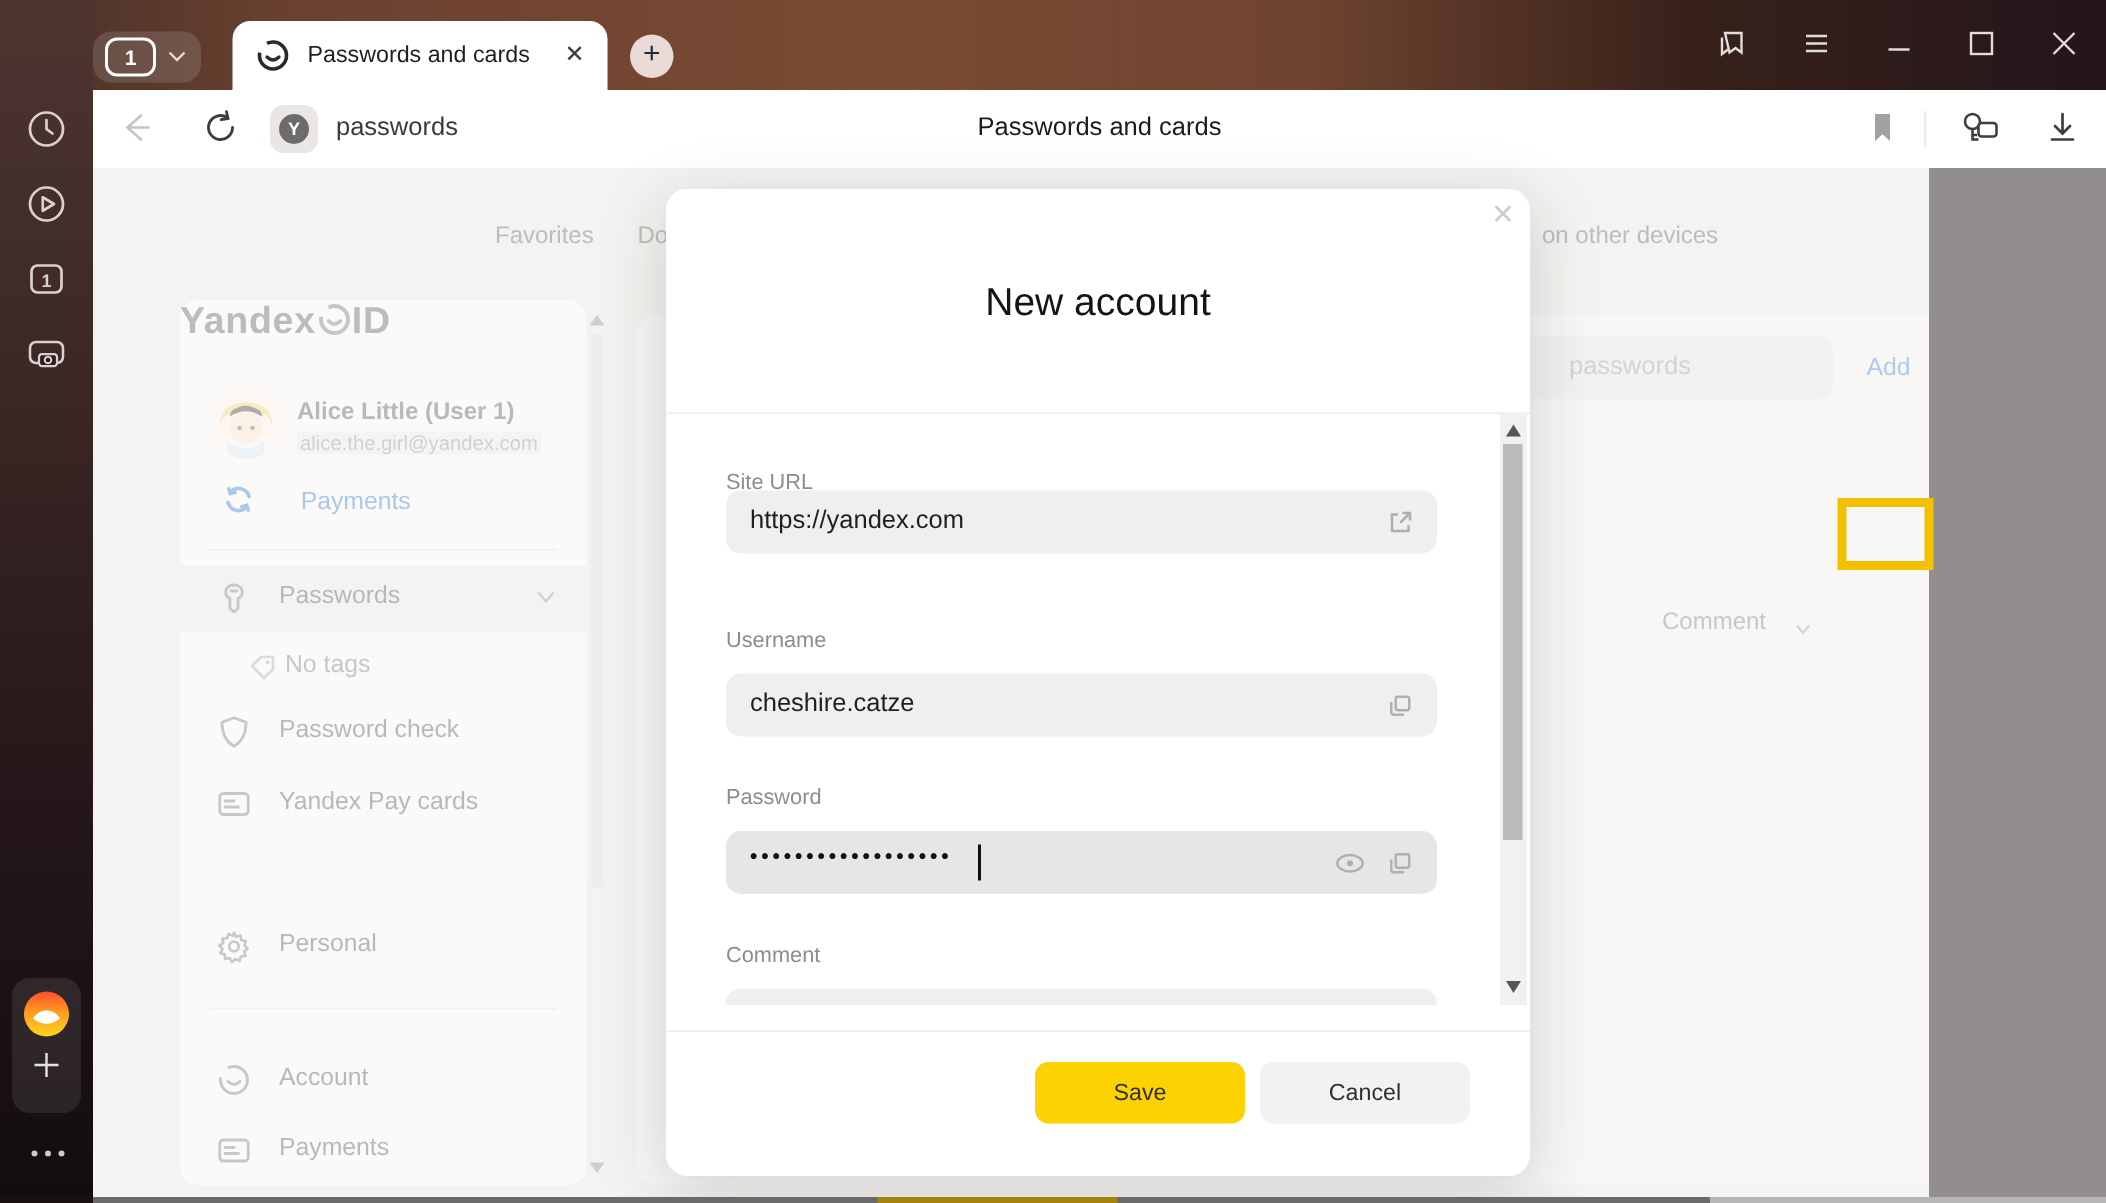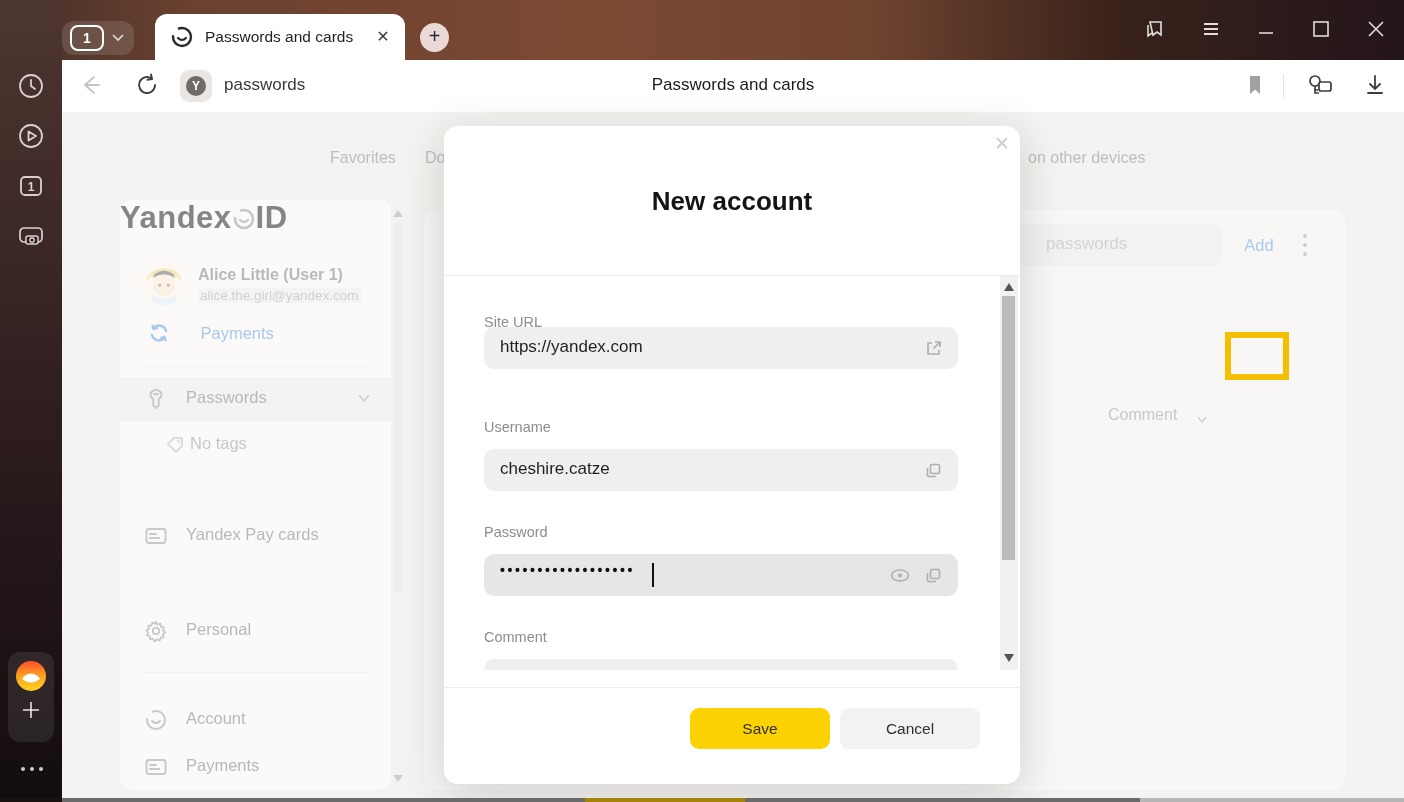--- a/index.html
+++ b/index.html
@@ -41,7 +41,7 @@
   #toolbar-divider { left:1221px; top:14px; width:1px; height:24px; background:#e6e3e1; }
 
   
-  #page { left:62px; top:112px; width:1342px; height:687px; background:#e7e5e2; overflow:hidden; }
+  #page { left:62px; top:112px; width:1224px; height:687px; background:#e7e5e2; overflow:hidden; }
   #page-overlay { left:62px; top:112px; width:1342px; height:687px; background:rgba(255,255,255,0.52); z-index:10; }
 
   .pagenav { top:37px; font-size:16px; color:#797673; white-space:nowrap; }

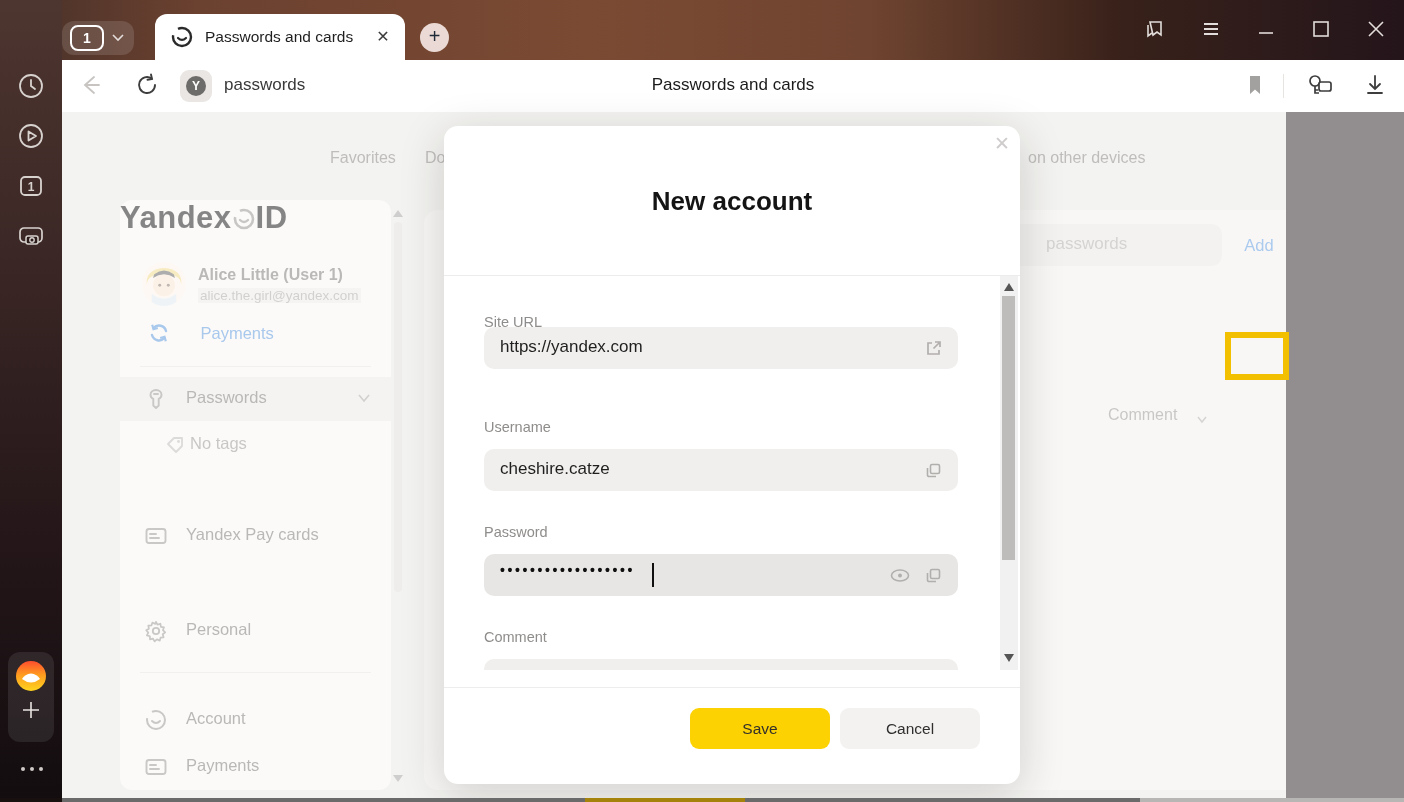--- a/index.html
+++ b/index.html
@@ -47,7 +47,7 @@
   .pagenav { top:37px; font-size:16px; color:#797673; white-space:nowrap; }
 
   #menu-card { left:58px; top:88px; width:271px; height:590px; background:#f6f4f2; border-radius:12px; }
-  #menu-logo { left:20px; top:14px; font-size:31px; color:#000000; letter-spacing:0.5px; }
+  #menu-logo { left:20px; top:14px; font-size:25px; color:#737373; letter-spacing:0.5px; }
   #menu-logo b { font-weight:bold; }
   .logo-smile { display:inline-block; width:24px; height:24px; vertical-align:-3px; color:#8b8987; }
   #menu-avatar { left:22px; top:62px; width:44px; height:44px; border-radius:50%; overflow:hidden; background:#fdf3ea; }

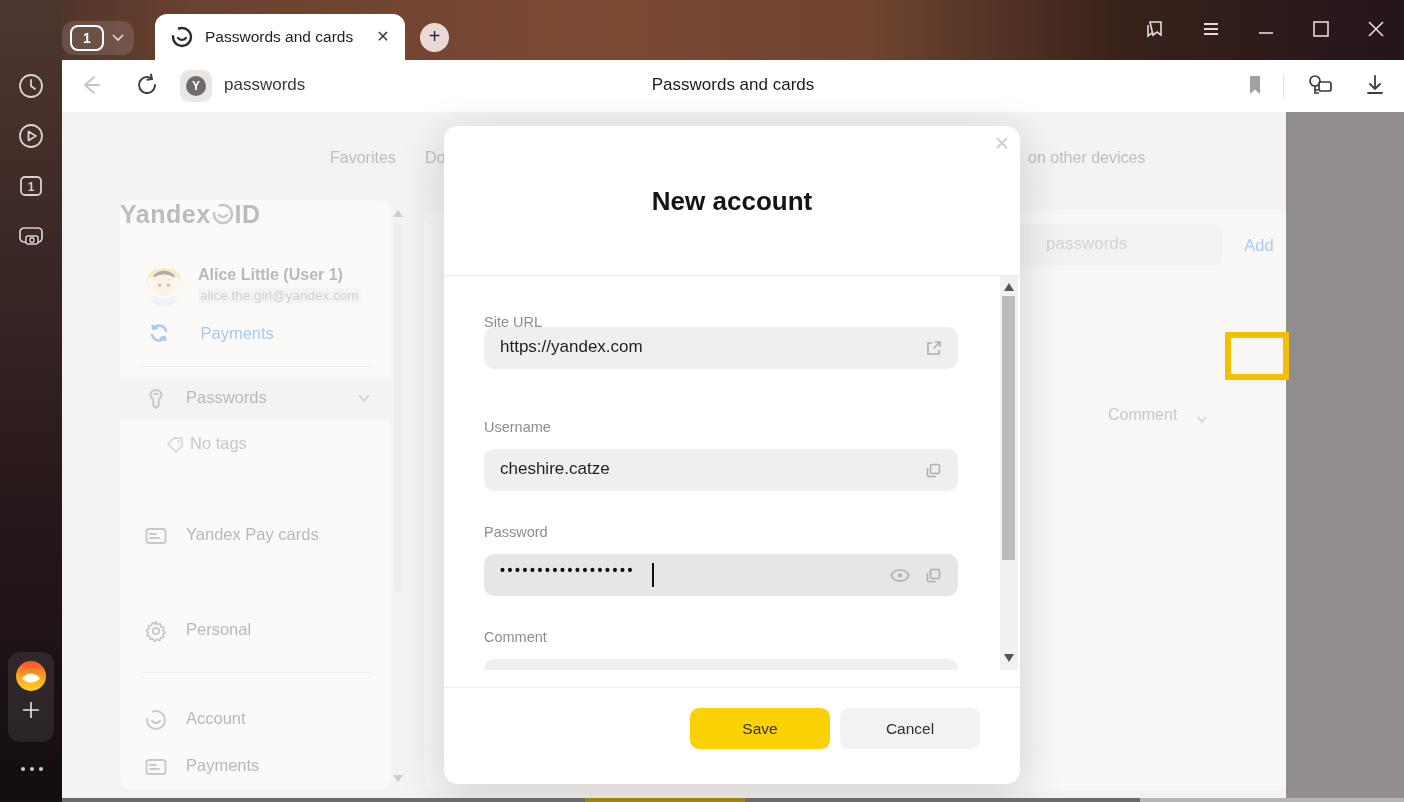--- a/index.html
+++ b/index.html
@@ -85,7 +85,7 @@
   #modal { left:444px; top:126px; width:576px; height:658px; background:#ffffff; border-radius:14px; z-index:30;
     box-shadow:0 10px 45px rgba(40,30,20,0.18); }
   #modal-close { left:548px; top:8px; width:20px; height:20px; color:#cfcccc; font-size:19px; line-height:20px; text-align:center; }
-  #modal-title { left:0; top:60px; width:576px; text-align:center; font-size:26px; font-weight:700; color:#141414; }
+  #modal-title { left:0; top:60px; width:576px; text-align:center; font-size:26px; font-weight:400; color:#141414; }
   #modal-hdiv { left:0; top:149px; width:576px; height:1px; background:#ececec; }
   #modal-body { left:0; top:150px; width:550px; height:394px; overflow:hidden; }
 

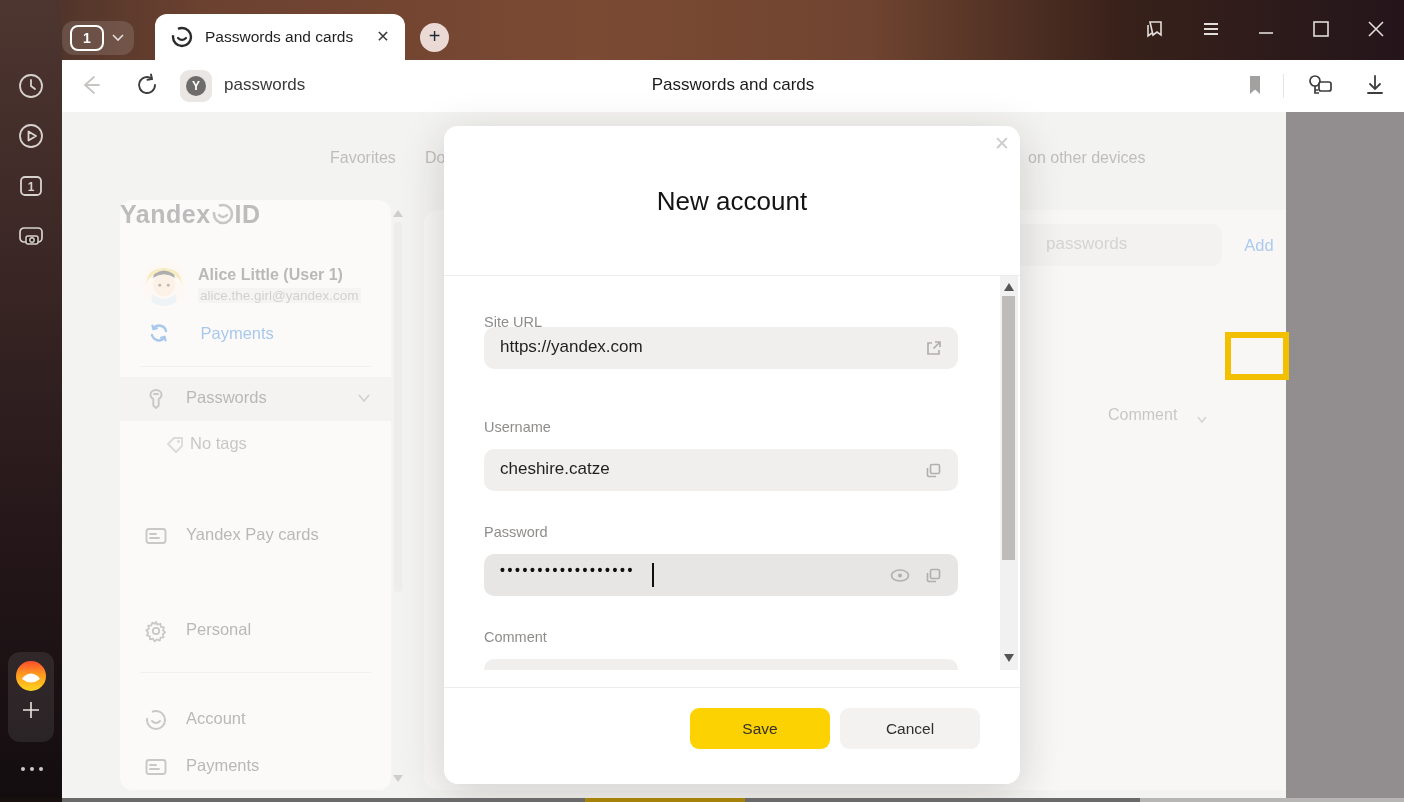--- a/index.html
+++ b/index.html
@@ -331,6 +331,14 @@
         </span>
       <span class="mi-label">No tags</span>
     </div>
+    <div class="abs menu-item" style="top:266px;">
+      <span class="mi-icon">
+          <svg viewBox="0 0 24 24">
+            <path d="M12 2.5 L20 5.5 C20 12 18 18 12 21.5 C6 18 4 12 4 5.5 Z" fill="none" stroke="currentColor" stroke-width="1.9" stroke-linejoin="round"></path>
+          </svg>
+        </span>
+      <span class="mi-label">Password check</span>
+    </div>
     <div class="abs menu-item" style="top:314px;">
       <span class="mi-icon">
           <svg viewBox="0 0 24 24">

